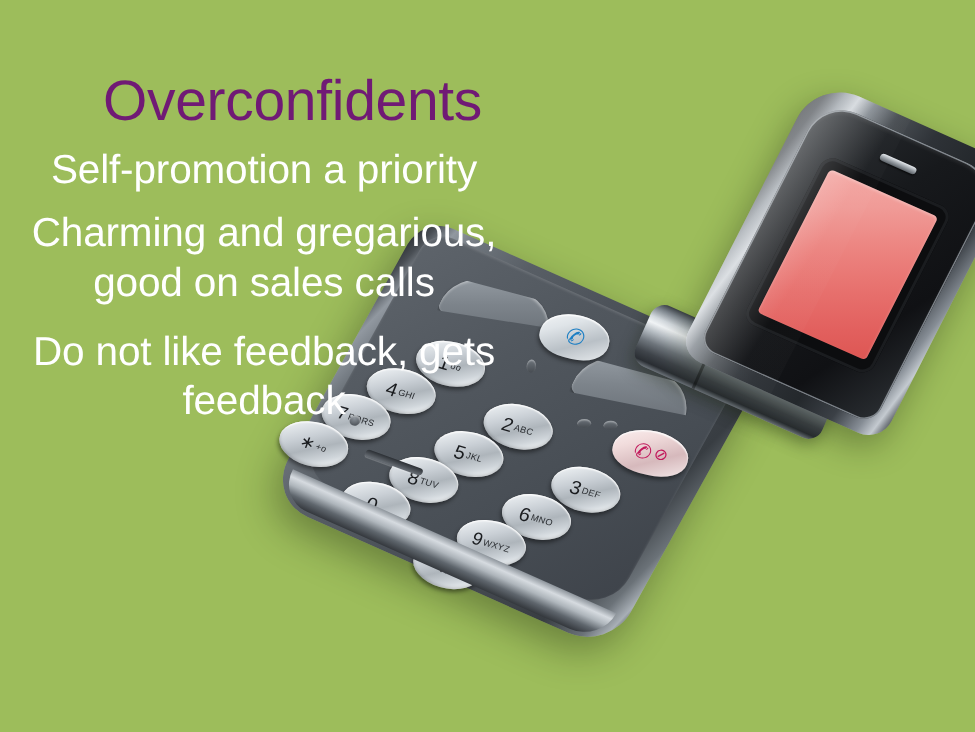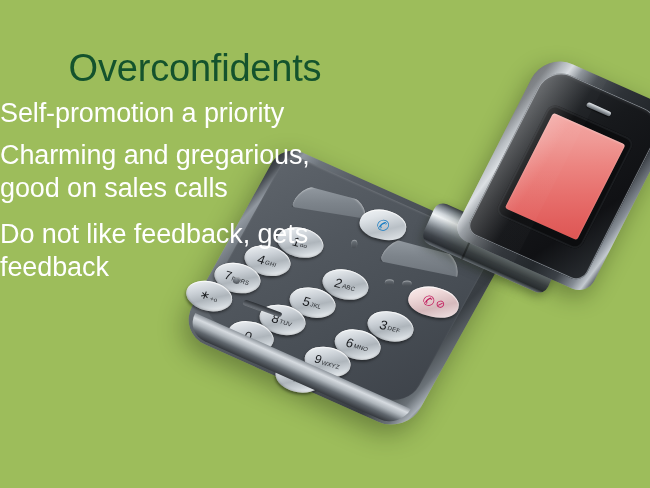--- a/index.html
+++ b/index.html
@@ -21,7 +21,7 @@
   }
   #slide-title{
     position:absolute;left:0;top:47px;width:390px;
-    font-size:38px;line-height:42px;color:#14532d;
+    font-size:38px;line-height:42px;color:#701a75;
     font-weight:400;letter-spacing:-0.2px;
     text-align:center;
     white-space:nowrap;

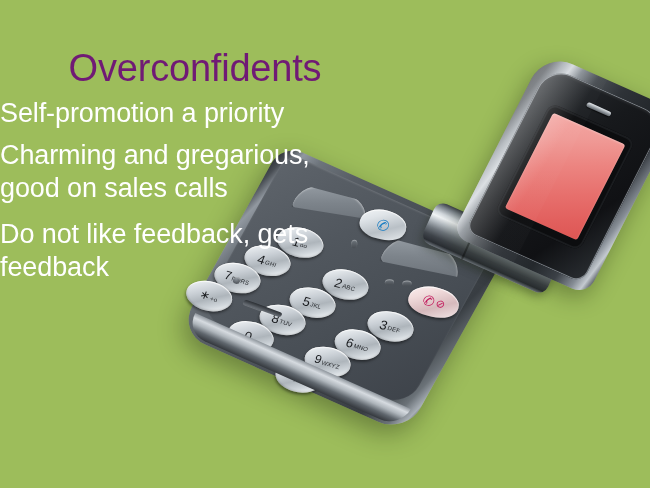--- a/index.html
+++ b/index.html
@@ -29,7 +29,7 @@
   .body-line{
     position:absolute;left:0;width:352px;
     color:#ffffff;font-size:27px;line-height:33px;
-    font-weight:400;text-align:left;letter-spacing:-0.1px;
+    font-weight:400;text-align:center;letter-spacing:-0.1px;
   }
   #para-1{top:97px;}
   #para-2{top:139px;}

